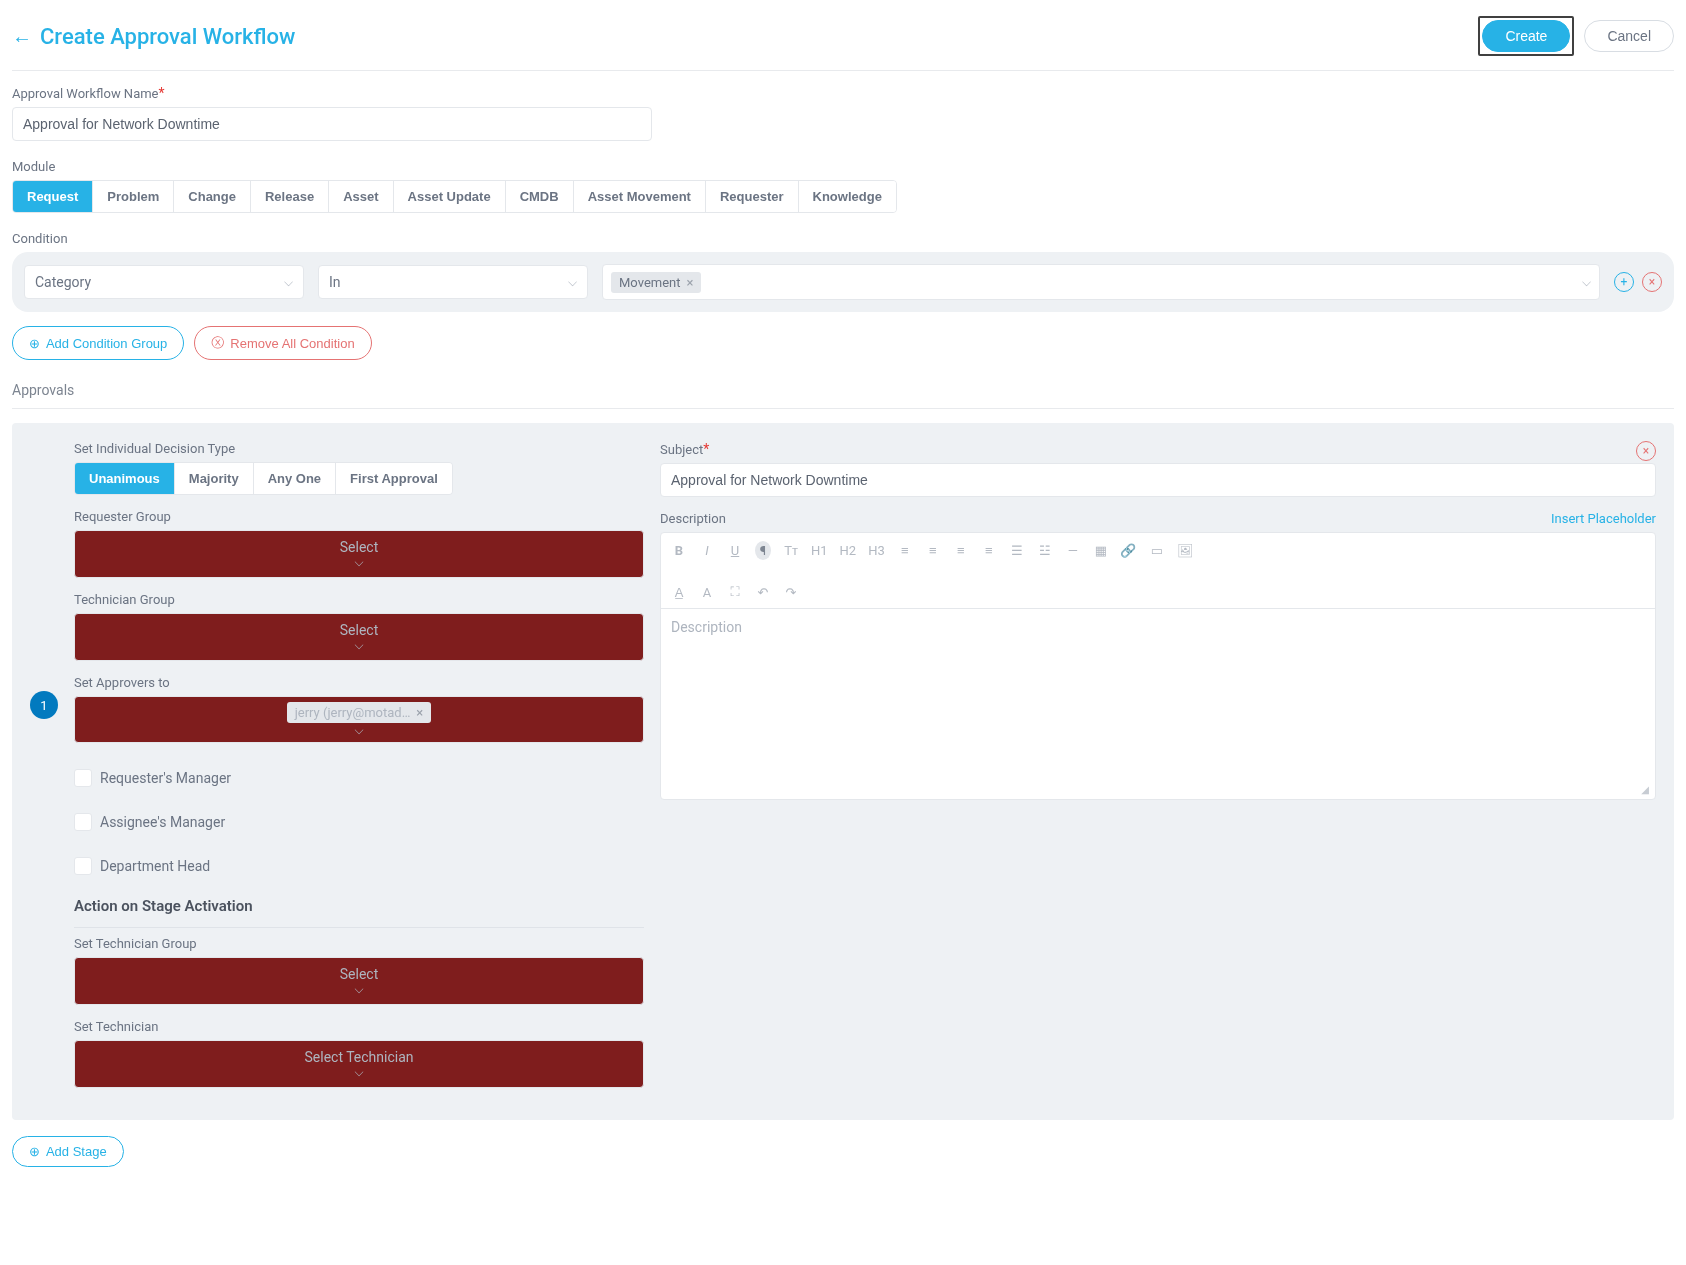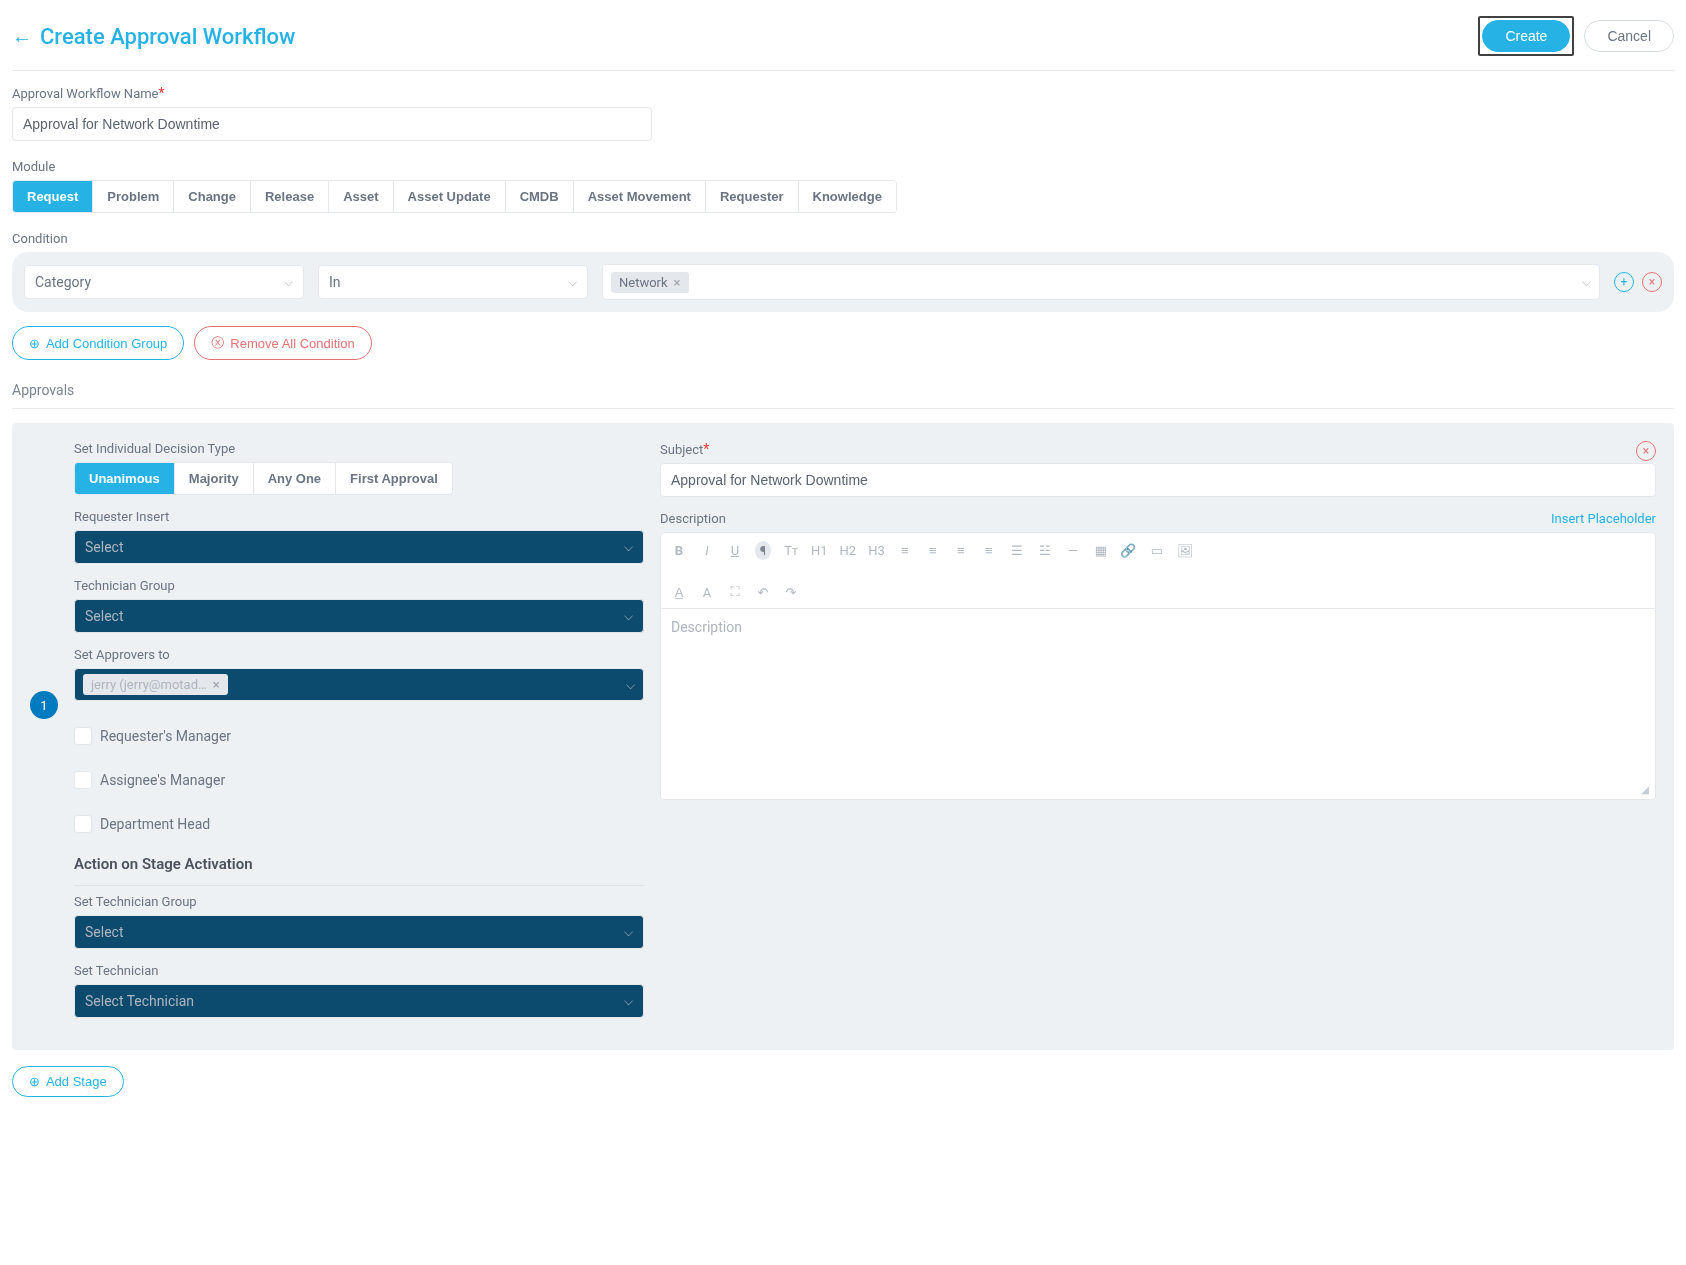--- a/index.html
+++ b/index.html
@@ -258,7 +258,7 @@
     </div>
     <div class="tag-container">
       <span class="tag">
-        <span>Network</span>
+        <span>Movement</span>
         <span class="x">×</span>
       </span>
       <span class="chev" style="margin-left:auto">⌵</span>

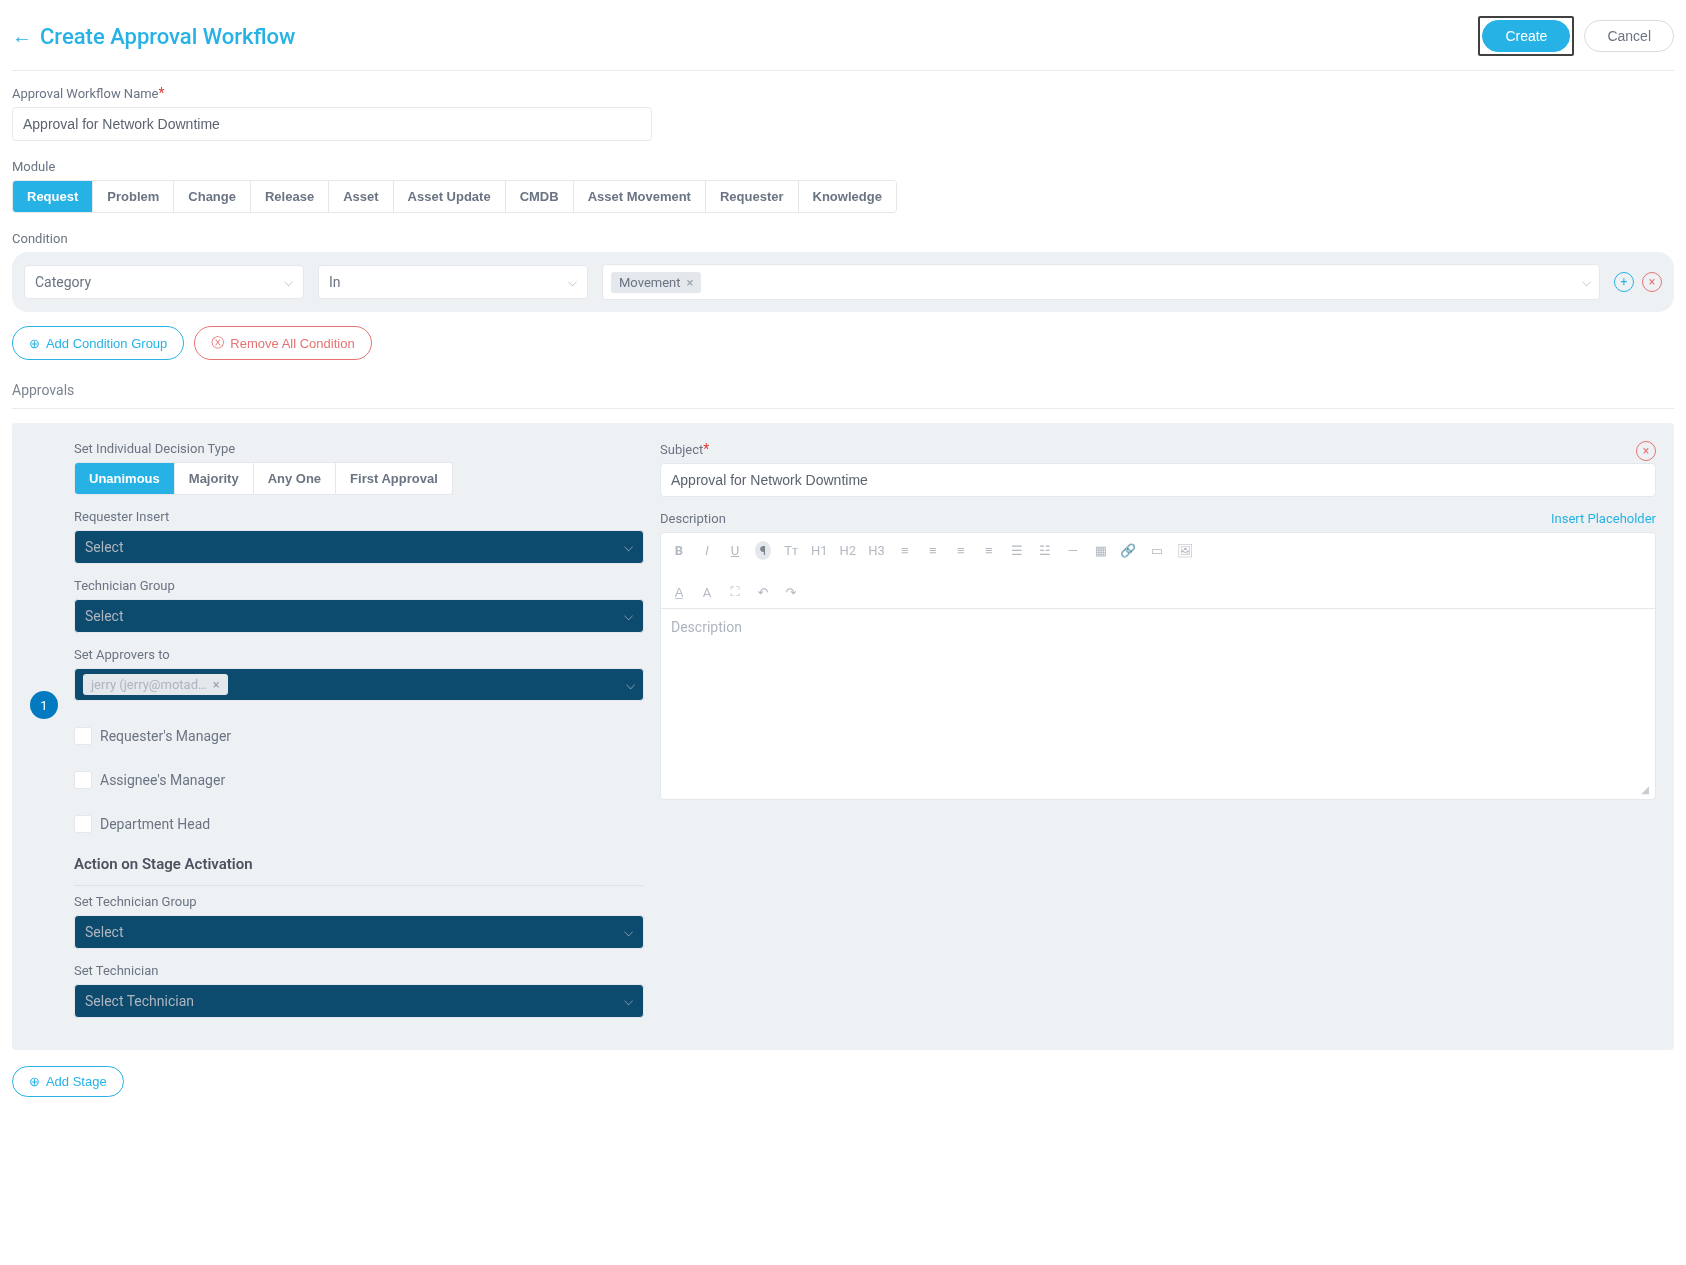--- a/index.html
+++ b/index.html
@@ -297,7 +297,7 @@
     </div>
 
     <div class="field">
-      <label class="label">Requester Insert</label>
+      <label class="label">Requester Group</label>
       <div class="select-full">
         <span>Select</span>
         <span class="chev">⌵</span>

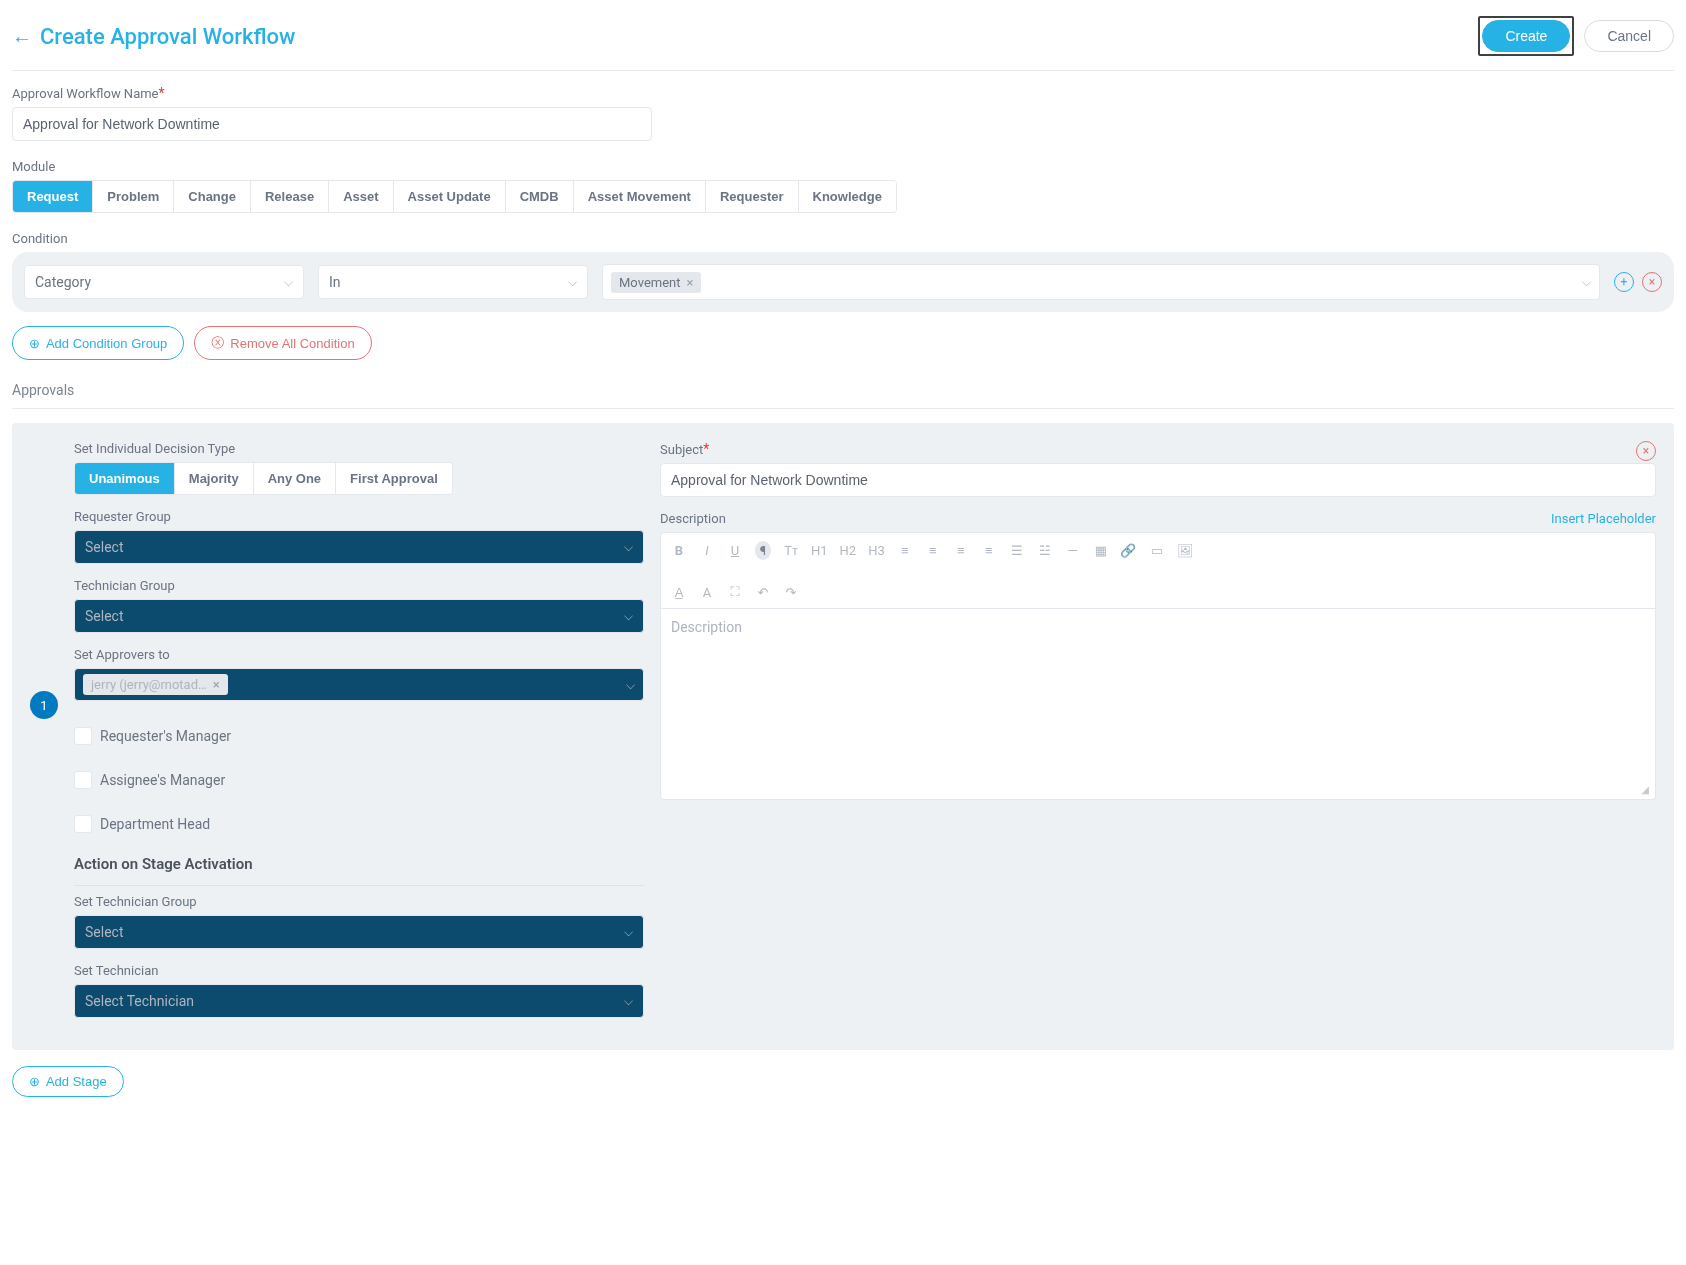--- a/index.html
+++ b/index.html
@@ -153,7 +153,7 @@
   .field { margin-bottom:14px; }
   .select-full {
     width:100%;
-    background:#0c4a6e;
+    background:#7f1d1d;
     border:1px solid #e4e7eb;
     border-radius:4px;
     padding:8px 10px;
@@ -162,6 +162,7 @@
     align-items:center;
     color:#aeb5bf;
     cursor:pointer;
+    flex-direction:column;
   }
   .select-full.has-value { padding:5px 8px; }
   .checkbox-row { display:flex; align-items:center; gap:8px; margin-top:26px; cursor:pointer; }

